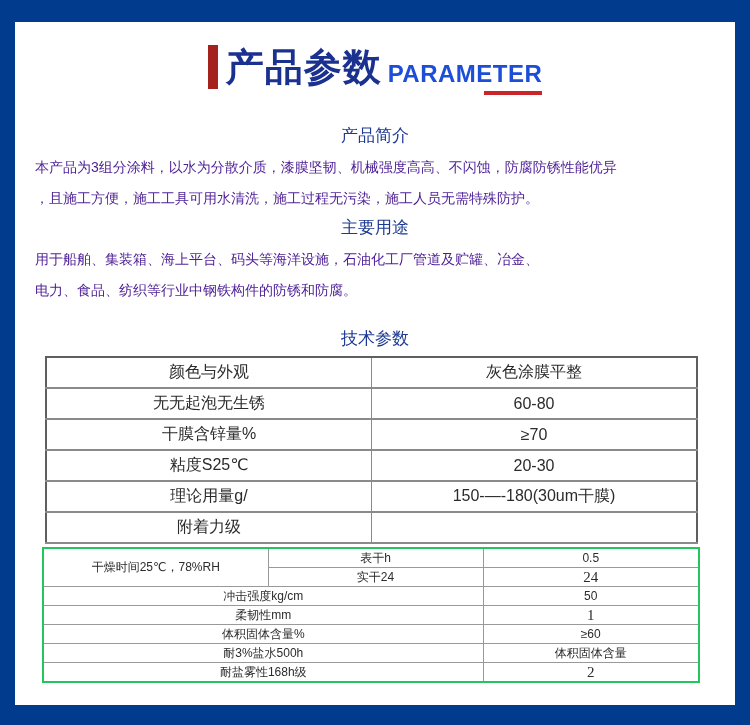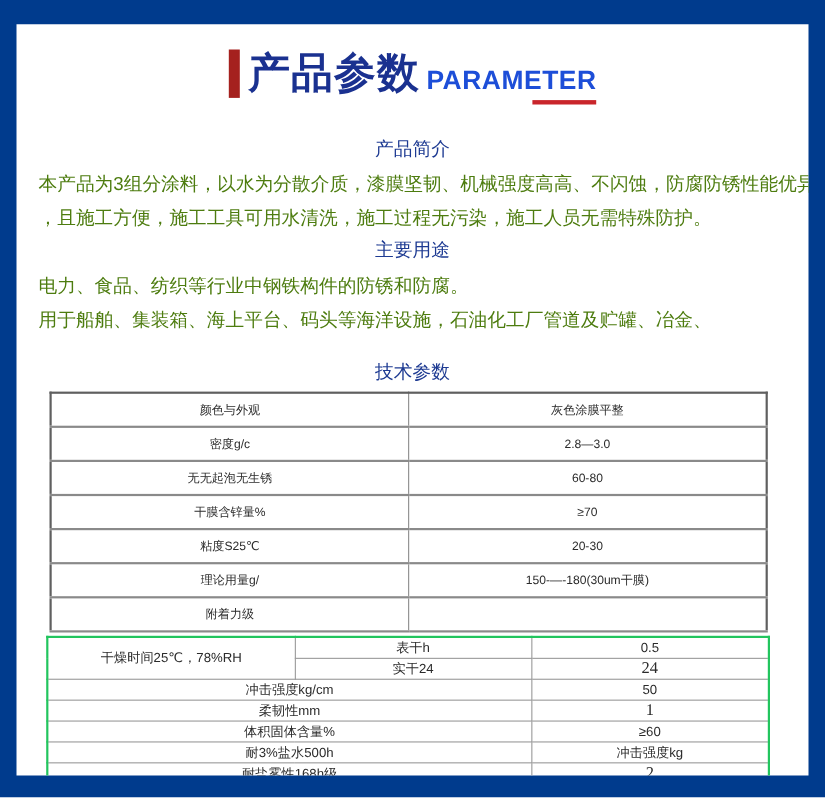--- a/index.html
+++ b/index.html
@@ -66,8 +66,8 @@
   .sec-heading.h-tech{margin-top:22px;}
   .para{
     margin:5px 20px 0;
-    font-size:17px;
-    color:#4d7c0f;
+    font-size:14px;
+    color:#4c1d95;
     line-height:31px;
   }
   .para div{white-space:nowrap;}

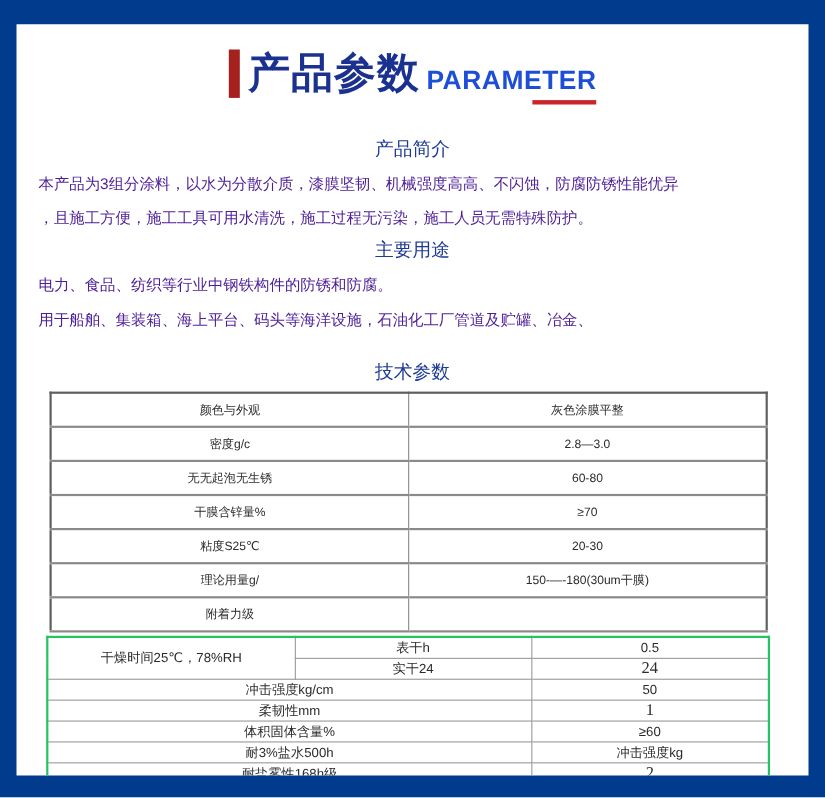--- a/index.html
+++ b/index.html
@@ -135,8 +135,8 @@
 
   <div class="sec-heading h-use">主要用途</div>
   <div class="para">
+    <div>用于船舶、集装箱、海上平台、码头等海洋设施，石油化工厂管道及贮罐、冶金、</div>
     <div>电力、食品、纺织等行业中钢铁构件的防锈和防腐。</div>
-    <div>用于船舶、集装箱、海上平台、码头等海洋设施，石油化工厂管道及贮罐、冶金、</div>
   </div>
 
   <div class="sec-heading h-tech">技术参数</div>

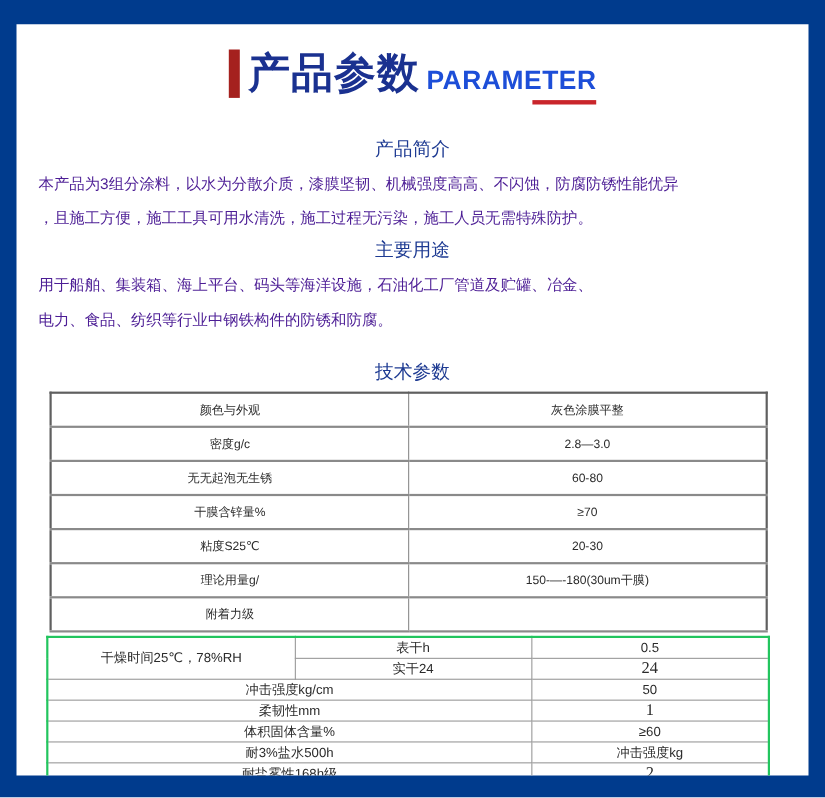--- a/index.html
+++ b/index.html
@@ -85,7 +85,7 @@
     height:29px;
     text-align:center;
     vertical-align:middle;
-    font-size:11px;
+    font-size:16px;
     color:#2b2b2b;
     padding:0 4px;
   }

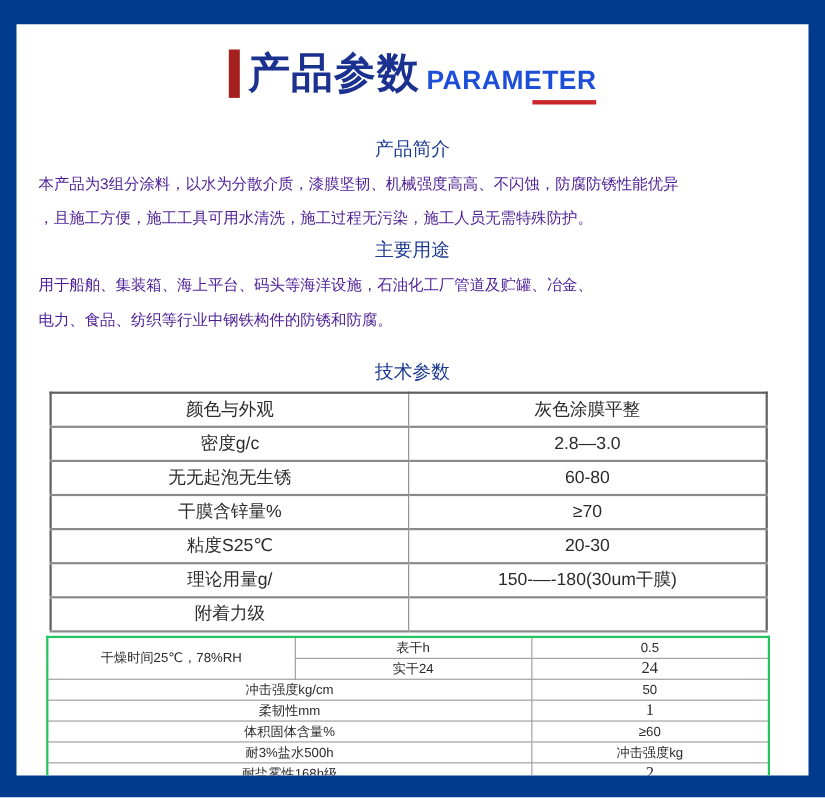--- a/index.html
+++ b/index.html
@@ -148,10 +148,6 @@
         <td>灰色涂膜平整</td>
       </tr>
       <tr>
-        <td>密度g/c</td>
-        <td>2.8—3.0</td>
-      </tr>
-      <tr>
         <td>无无起泡无生锈</td>
         <td>60-80</td>
       </tr>

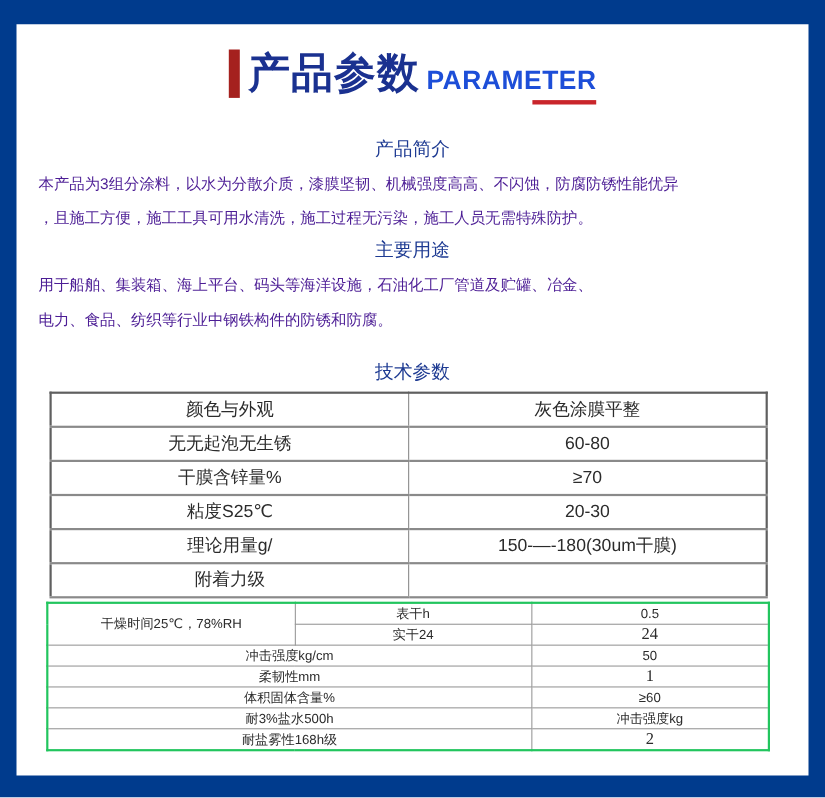--- a/index.html
+++ b/index.html
@@ -200,7 +200,7 @@
       </tr>
       <tr>
         <td colspan="2">耐3%盐水500h</td>
-        <td>冲击强度kg</td>
+        <td>体积固体含量</td>
       </tr>
       <tr>
         <td colspan="2">耐盐雾性168h级</td>

